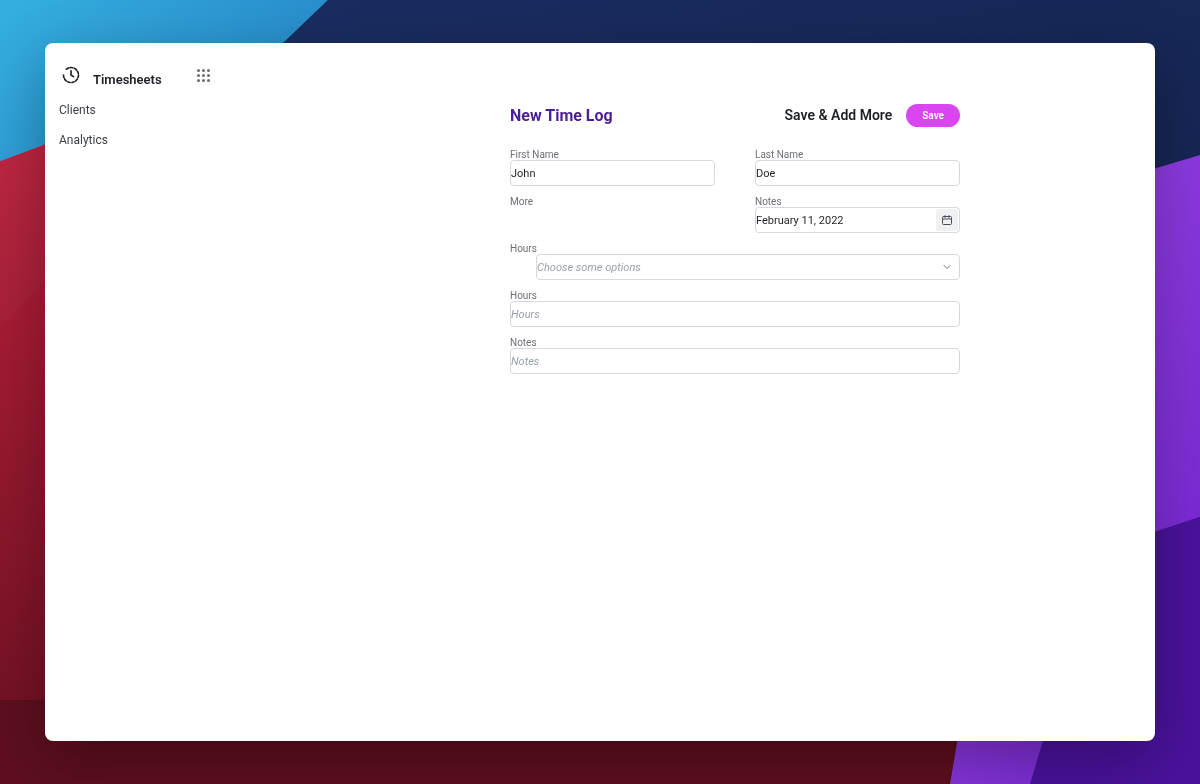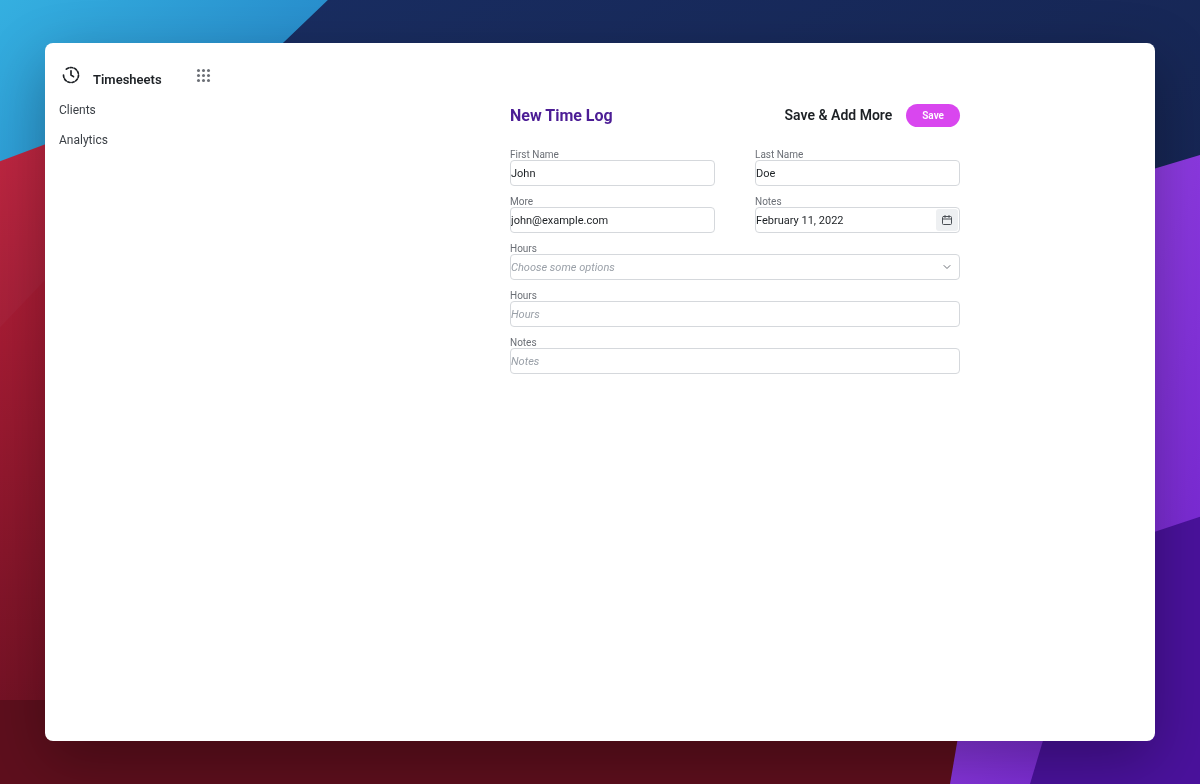--- a/index.html
+++ b/index.html
@@ -307,7 +307,6 @@
 
           <div class="form-field">
             <label class="field-label">More</label>
-            <input class="field-input filled" type="text" value="john@example.com" style="">
           </div>
 
           <div class="form-field">

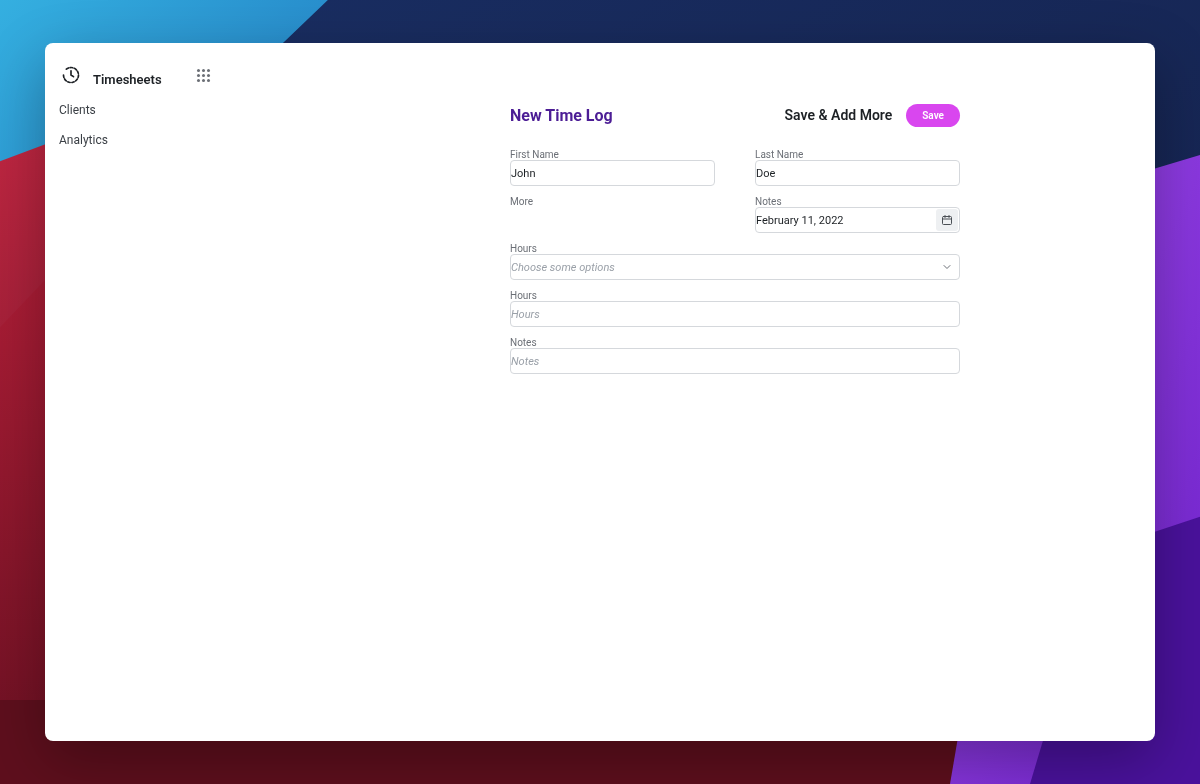--- a/index.html
+++ b/index.html
@@ -201,6 +201,7 @@
       position: relative;
       display: flex;
       align-items: flex-end;
+      margin-left: 26px;
     }
     .select-wrap .field-input {
       padding-right: 28px;

